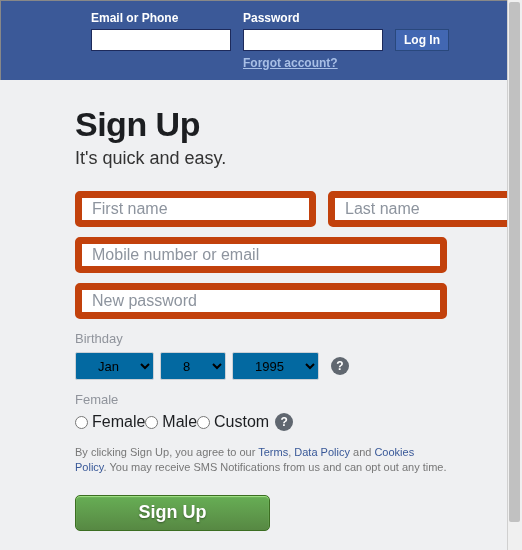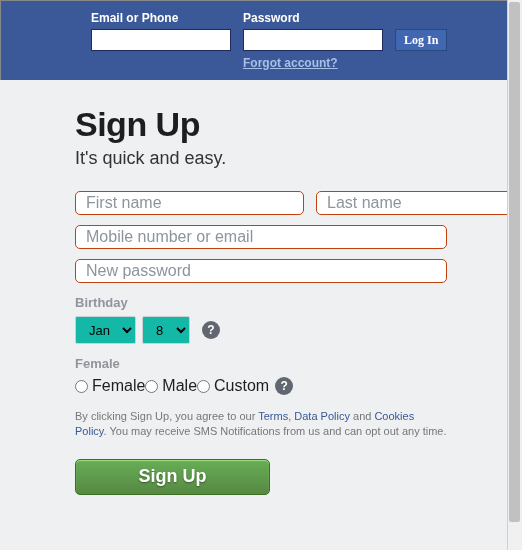--- a/index.html
+++ b/index.html
@@ -9,7 +9,7 @@
   .login-label { color: #fff; font-size: 12px; font-weight: bold; margin-bottom: 4px; }
   .login-input { border: 1px solid #1d2a5b; height: 22px; width: 140px; padding: 2px 4px; font-size: 12px; background: #fff; }
   .forgot { color: #a8bfe6; font-size: 12px; margin-top: 5px; text-decoration: underline; cursor: pointer; font-weight: bold; }
-  .login-btn { background: #4267b2; color: #fff; border: 1px solid #29487d; font-size: 12px; font-weight: bold; padding: 3px 8px; margin-top: 18px; cursor: pointer; height: 22px; font-family: Liberation Serif, serif; }
+  .login-btn { background: #4267b2; color: #fff; border: 1px solid #29487d; font-size: 12px; font-weight: bold; padding: 3px 8px; margin-top: 18px; cursor: pointer; height: 22px; }
   .content { padding: 25px 75px 0 75px; }
   h1 { font-size: 34px; color: #1c1e21; font-weight: 700; letter-spacing: -0.5px; }
   .sub { color: #333; font-size: 18px; margin-top: 4px; margin-bottom: 22px; }

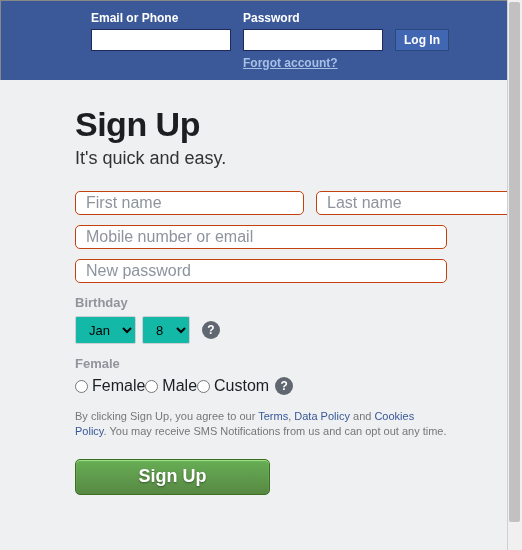--- a/index.html
+++ b/index.html
@@ -14,7 +14,7 @@
   h1 { font-size: 34px; color: #1c1e21; font-weight: 700; letter-spacing: -0.5px; }
   .sub { color: #333; font-size: 18px; margin-top: 4px; margin-bottom: 22px; }
   .row { display: flex; gap: 12px; margin-bottom: 10px; }
-  .sinput { flex: 1; height: 24px; border: 1px solid #c2410c; border-radius: 5px; padding: 0 10px; font-size: 16px; color: #1c1e21; background: #fff; }
+  .sinput { flex: 1; height: 36px; border: 7px solid #c2410c; border-radius: 5px; padding: 0 10px; font-size: 16px; color: #1c1e21; background: #fff; }
   .sinput::placeholder { color: #8d949e; }
   .section-label { color: #90949c; font-size: 13px; font-weight: 700; margin-top: 12px; margin-bottom: 6px; }
   .bday { display: flex; gap: 6px; align-items: center; }

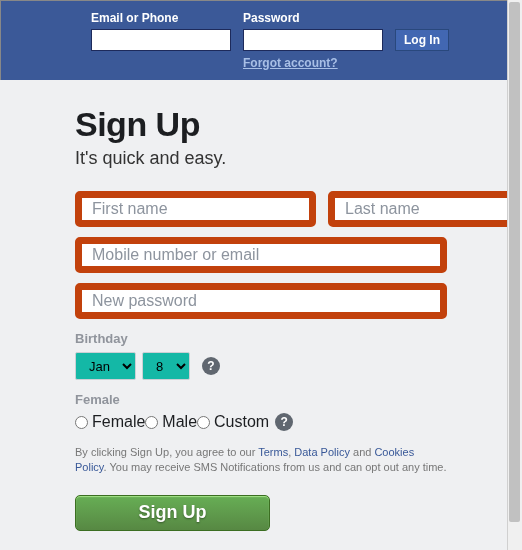--- a/index.html
+++ b/index.html
@@ -16,7 +16,7 @@
   .row { display: flex; gap: 12px; margin-bottom: 10px; }
   .sinput { flex: 1; height: 36px; border: 7px solid #c2410c; border-radius: 5px; padding: 0 10px; font-size: 16px; color: #1c1e21; background: #fff; }
   .sinput::placeholder { color: #8d949e; }
-  .section-label { color: #90949c; font-size: 13px; font-weight: 700; margin-top: 12px; margin-bottom: 6px; }
+  .section-label { color: #90949c; font-size: 13px; font-weight: 400; margin-top: 12px; margin-bottom: 6px; }
   .bday { display: flex; gap: 6px; align-items: center; }
   select { height: 28px; border: 1px solid #ccd0d5; background: #14b8a6; font-size: 13px; padding: 0 9px; border-radius: 2px; }
   .help { width: 18px; height: 18px; border-radius: 50%; background: #606770; color: #fff; font-size: 12px; font-weight: bold; display: inline-flex; align-items: center; justify-content: center; margin-left: 6px; }

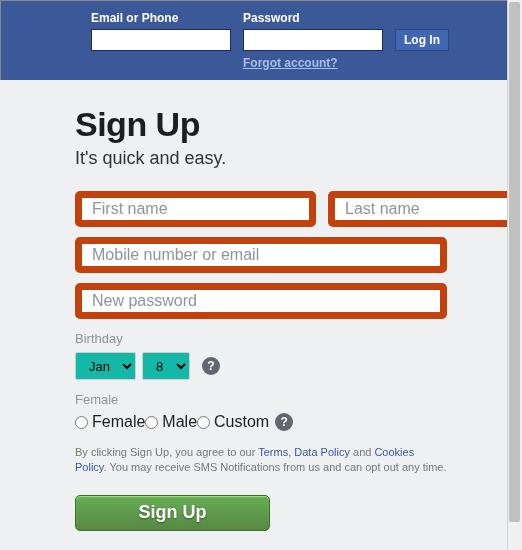--- a/index.html
+++ b/index.html
@@ -18,7 +18,7 @@
   .sinput::placeholder { color: #8d949e; }
   .section-label { color: #90949c; font-size: 13px; font-weight: 400; margin-top: 12px; margin-bottom: 6px; }
   .bday { display: flex; gap: 6px; align-items: center; }
-  select { height: 28px; border: 1px solid #ccd0d5; background: #14b8a6; font-size: 13px; padding: 0 9px; border-radius: 2px; }
+  select { height: 28px; border: 1px solid #ccd0d5; background: #0369a1; font-size: 13px; padding: 0 18px; border-radius: 2px; }
   .help { width: 18px; height: 18px; border-radius: 50%; background: #606770; color: #fff; font-size: 12px; font-weight: bold; display: inline-flex; align-items: center; justify-content: center; margin-left: 6px; }
   .gender-row { display: flex; align-items: center; margin-top: 4px; font-size: 16px; color: #1c1e21; }
   .gender-opt { display: flex; align-items: center; gap: 4px; }

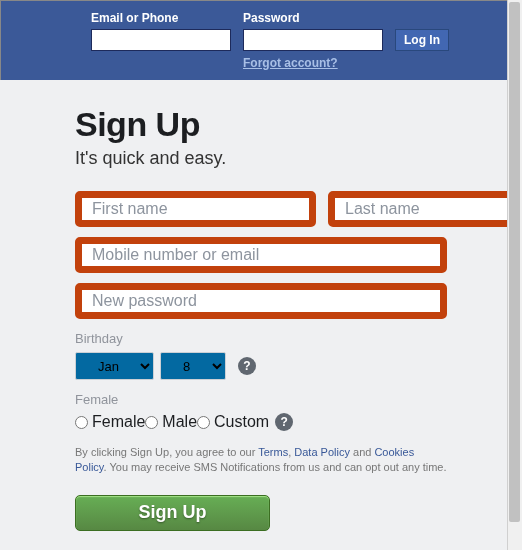--- a/index.html
+++ b/index.html
@@ -64,6 +64,7 @@
   <div class="bday">
     <select><option>Jan</option></select>
     <select><option>8</option></select>
+    <select><option>1995</option></select>
     <span class="help">?</span>
   </div>
 

